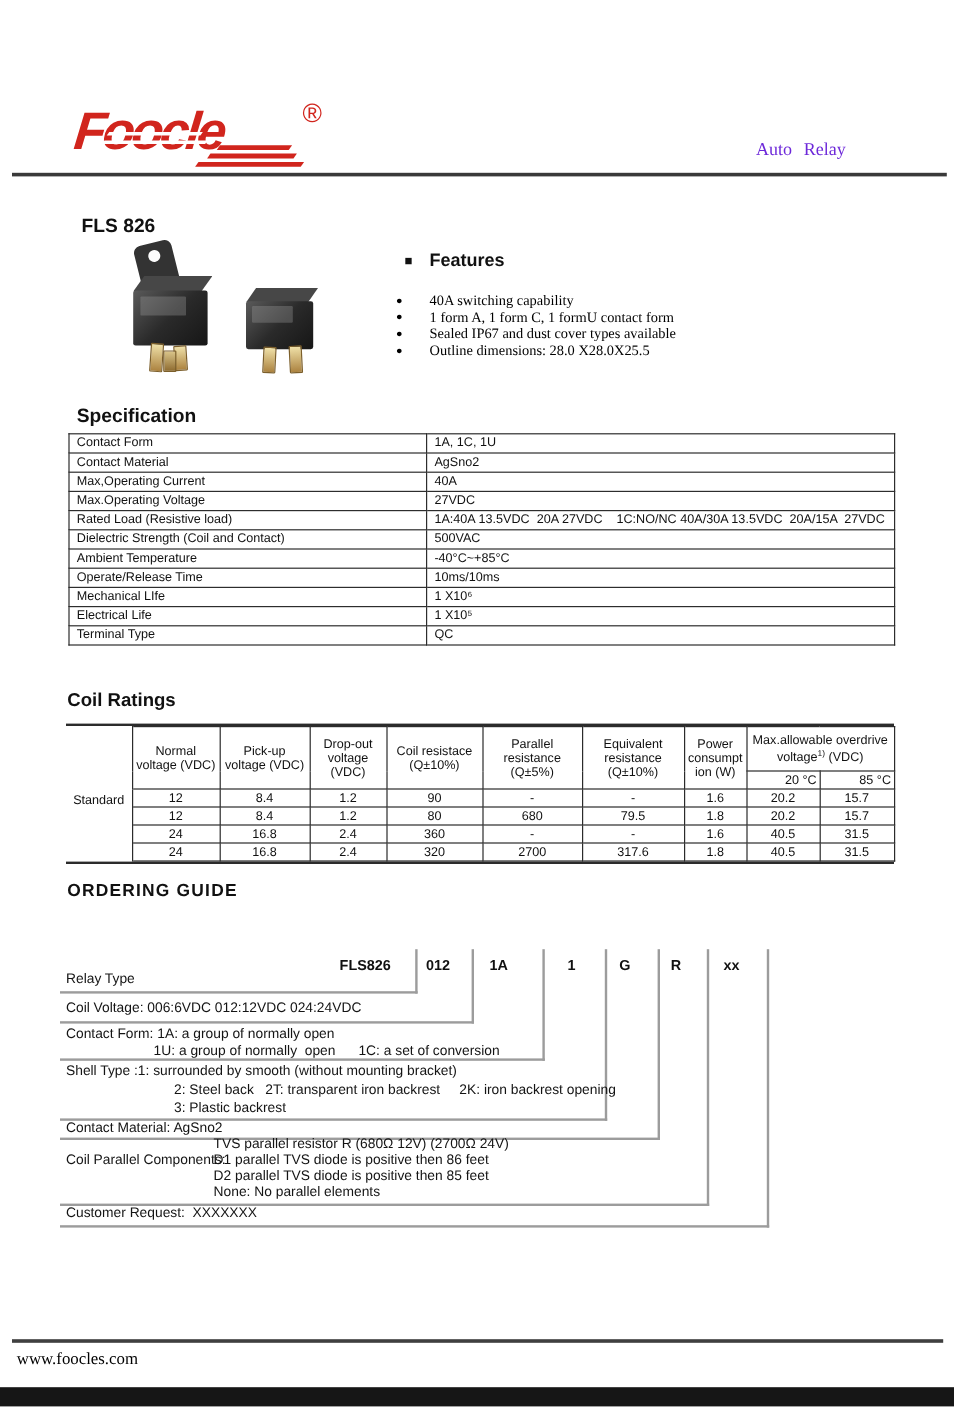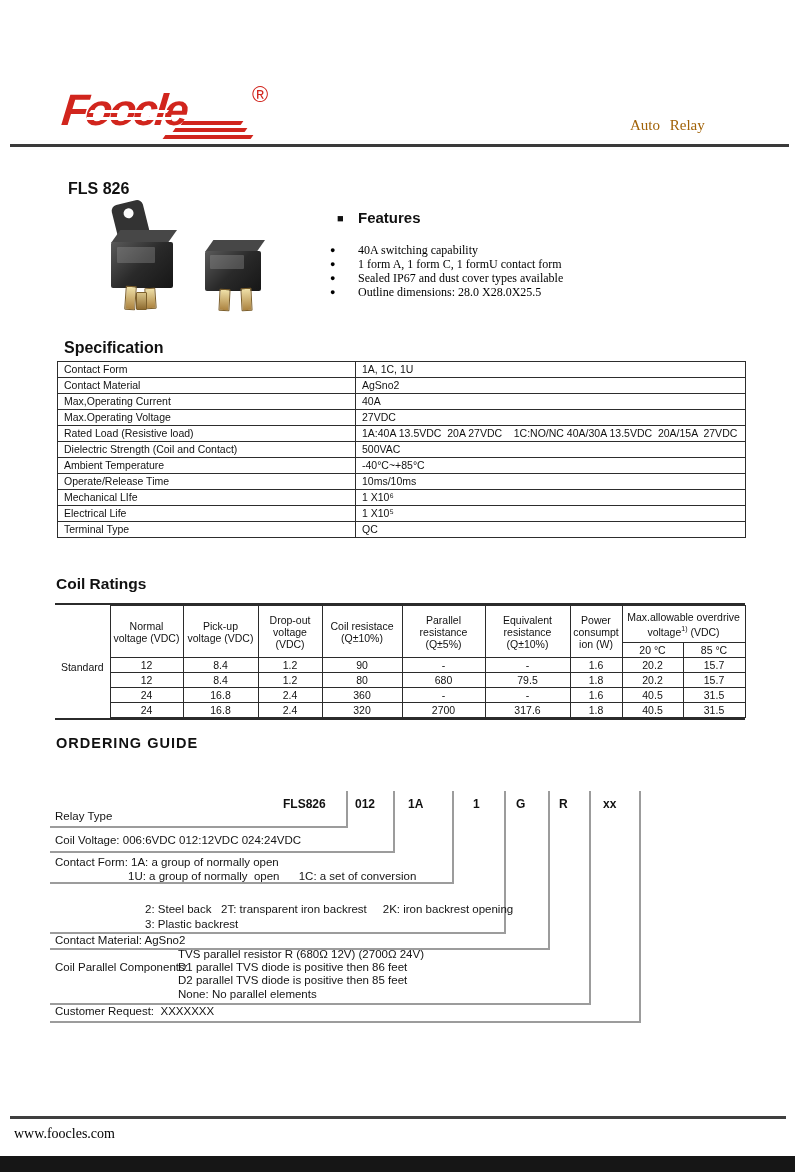--- a/index.html
+++ b/index.html
@@ -21,7 +21,7 @@
   .sw3{left:102px;top:47px;width:88px;transform:skewX(-35deg);}
   .regmark{position:absolute;left:190px;top:-6px;color:#d1251d;font-size:22px;font-weight:400;}
   .doc-title{left:630px;top:117px;font-family:"Liberation Serif","DejaVu Serif",serif;
-             font-size:15px;word-spacing:6px;color:#a16207;}
+             font-size:15px;word-spacing:6px;color:#6d28d9;}
   .hr-top{left:10px;top:144px;width:779px;height:3px;background:#3a3a3a;}
 
   

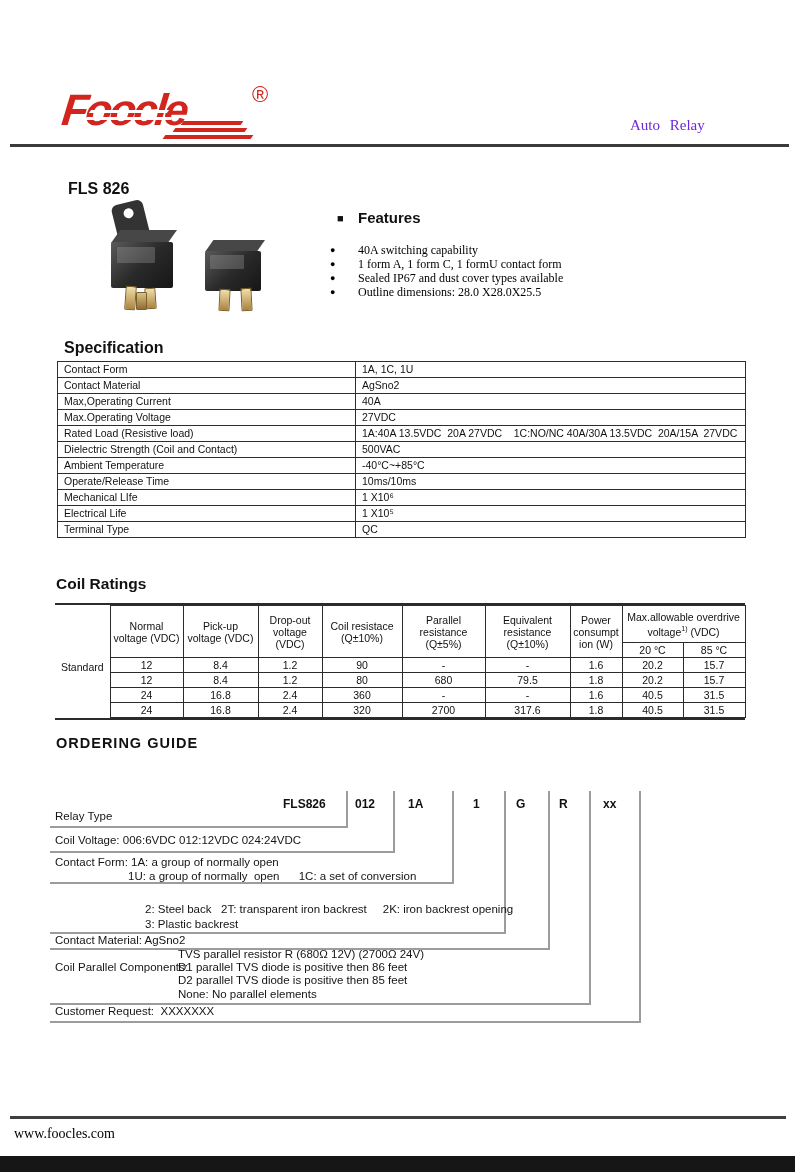--- a/index.html
+++ b/index.html
@@ -68,7 +68,7 @@
   .coil-table td,.coil-table th{border:1px solid #2b2b2b;font-size:10.5px;font-weight:400;
                  text-align:center;padding:0 2px;overflow-wrap:anywhere;line-height:12px;}
   .coil-table .h1 th{height:36px;}
-  .coil-table .h2 th{height:14px;}
+  .coil-table .h2 th{height:14px;text-align:right;}
   .coil-table td.data{height:14px;line-height:14px;}
   .coil-table .side{border:none;border-right:1px solid #2b2b2b;vertical-align:top;
                     padding-top:3px;text-align:center;}

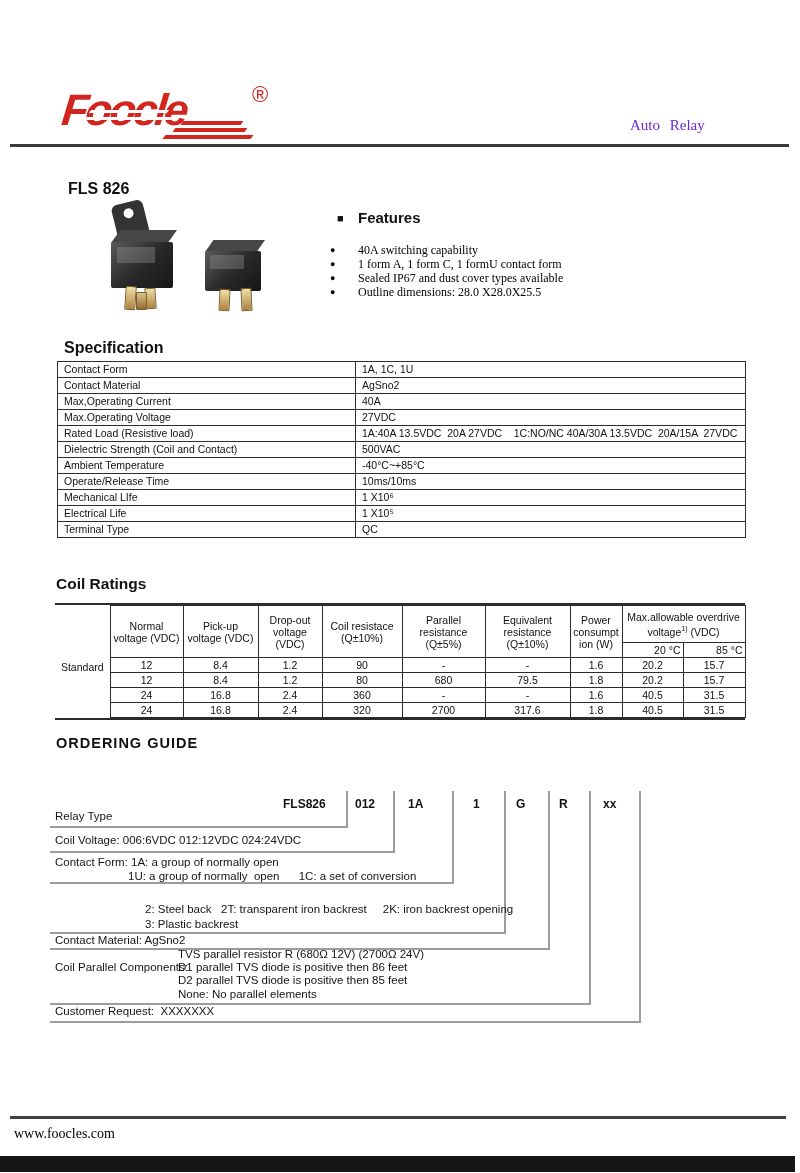--- a/index.html
+++ b/index.html
@@ -308,6 +308,7 @@
   <div class="ogl" style="left:55px;top:834px;">Coil Voltage: 006:6VDC 012:12VDC 024:24VDC</div>
   <div class="ogl" style="left:55px;top:856px;">Contact Form: 1A: a group of normally open</div>
   <div class="ogl" style="left:128px;top:870px;">1U: a group of normally  open      1C: a set of conversion</div>
+  <div class="ogl" style="left:55px;top:887px;">Shell Type :1: surrounded by smooth (without mounting bracket)</div>
   <div class="ogl" style="left:145px;top:903px;">2: Steel back   2T: transparent iron backrest     2K: iron backrest opening</div>
   <div class="ogl" style="left:145px;top:918px;">3: Plastic backrest</div>
   <div class="ogl" style="left:55px;top:934px;">Contact Material: AgSno2</div>

